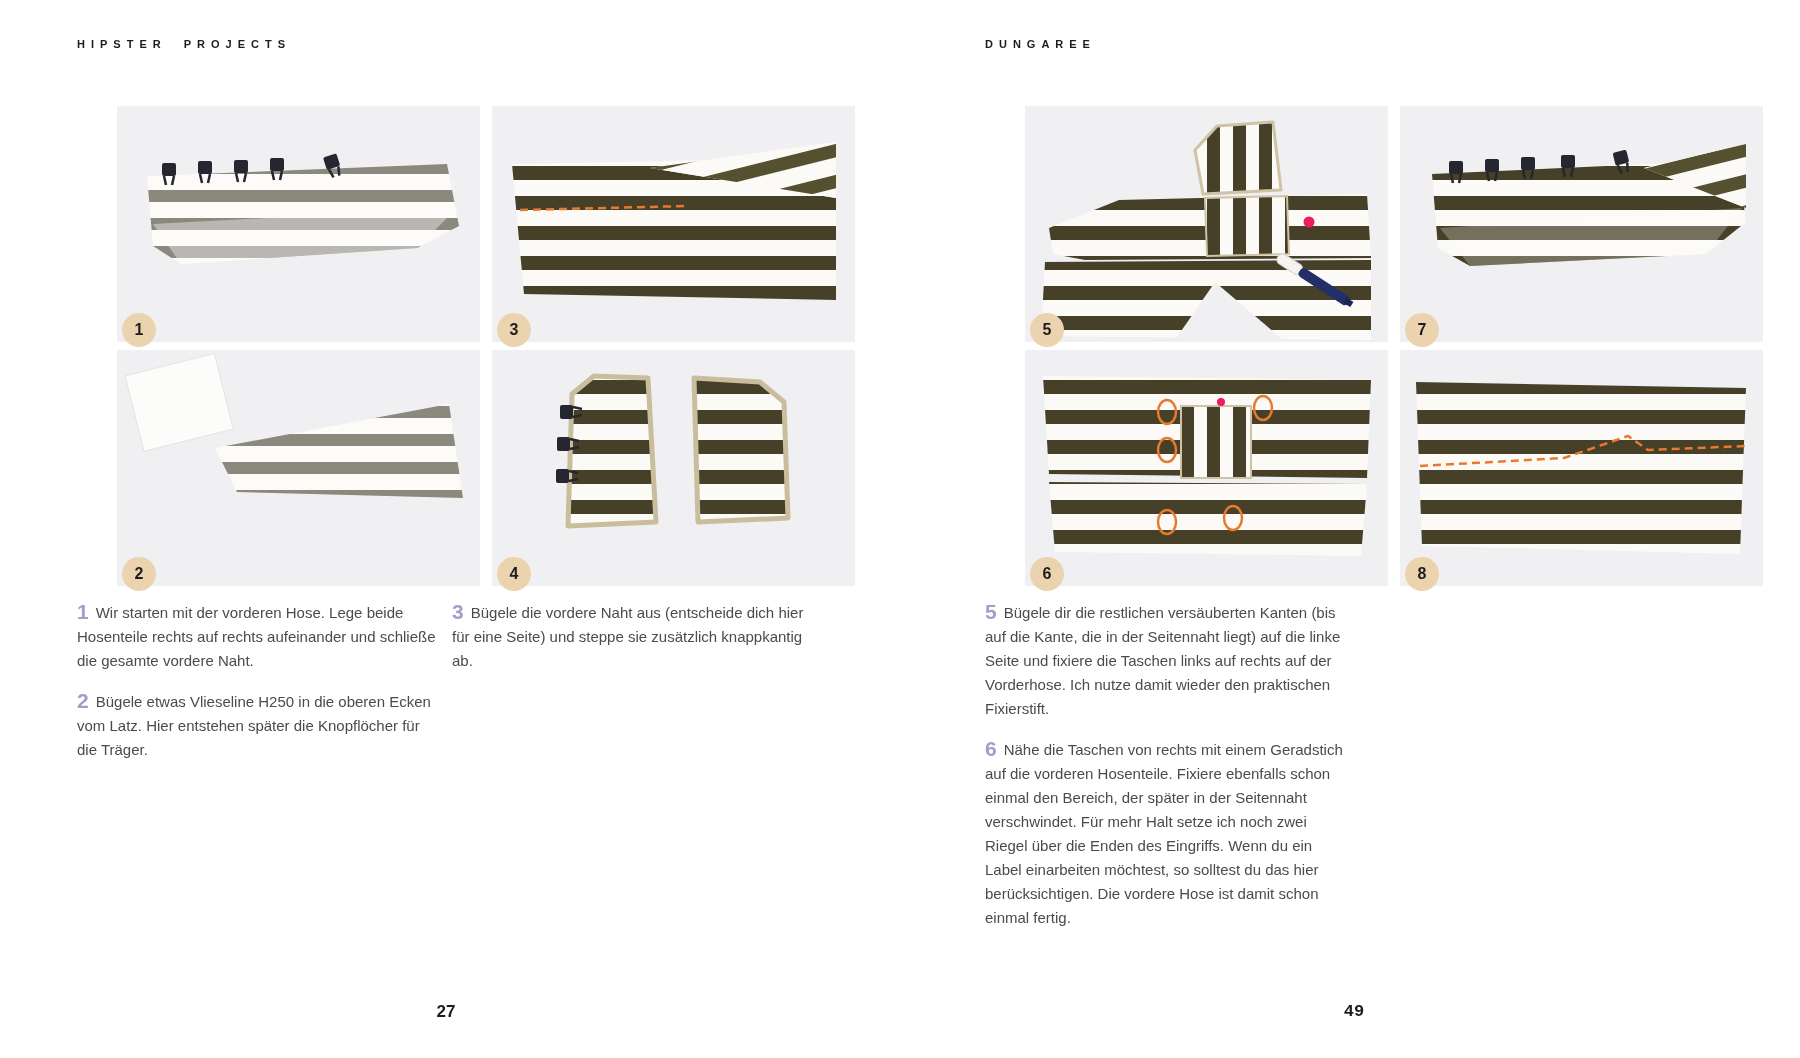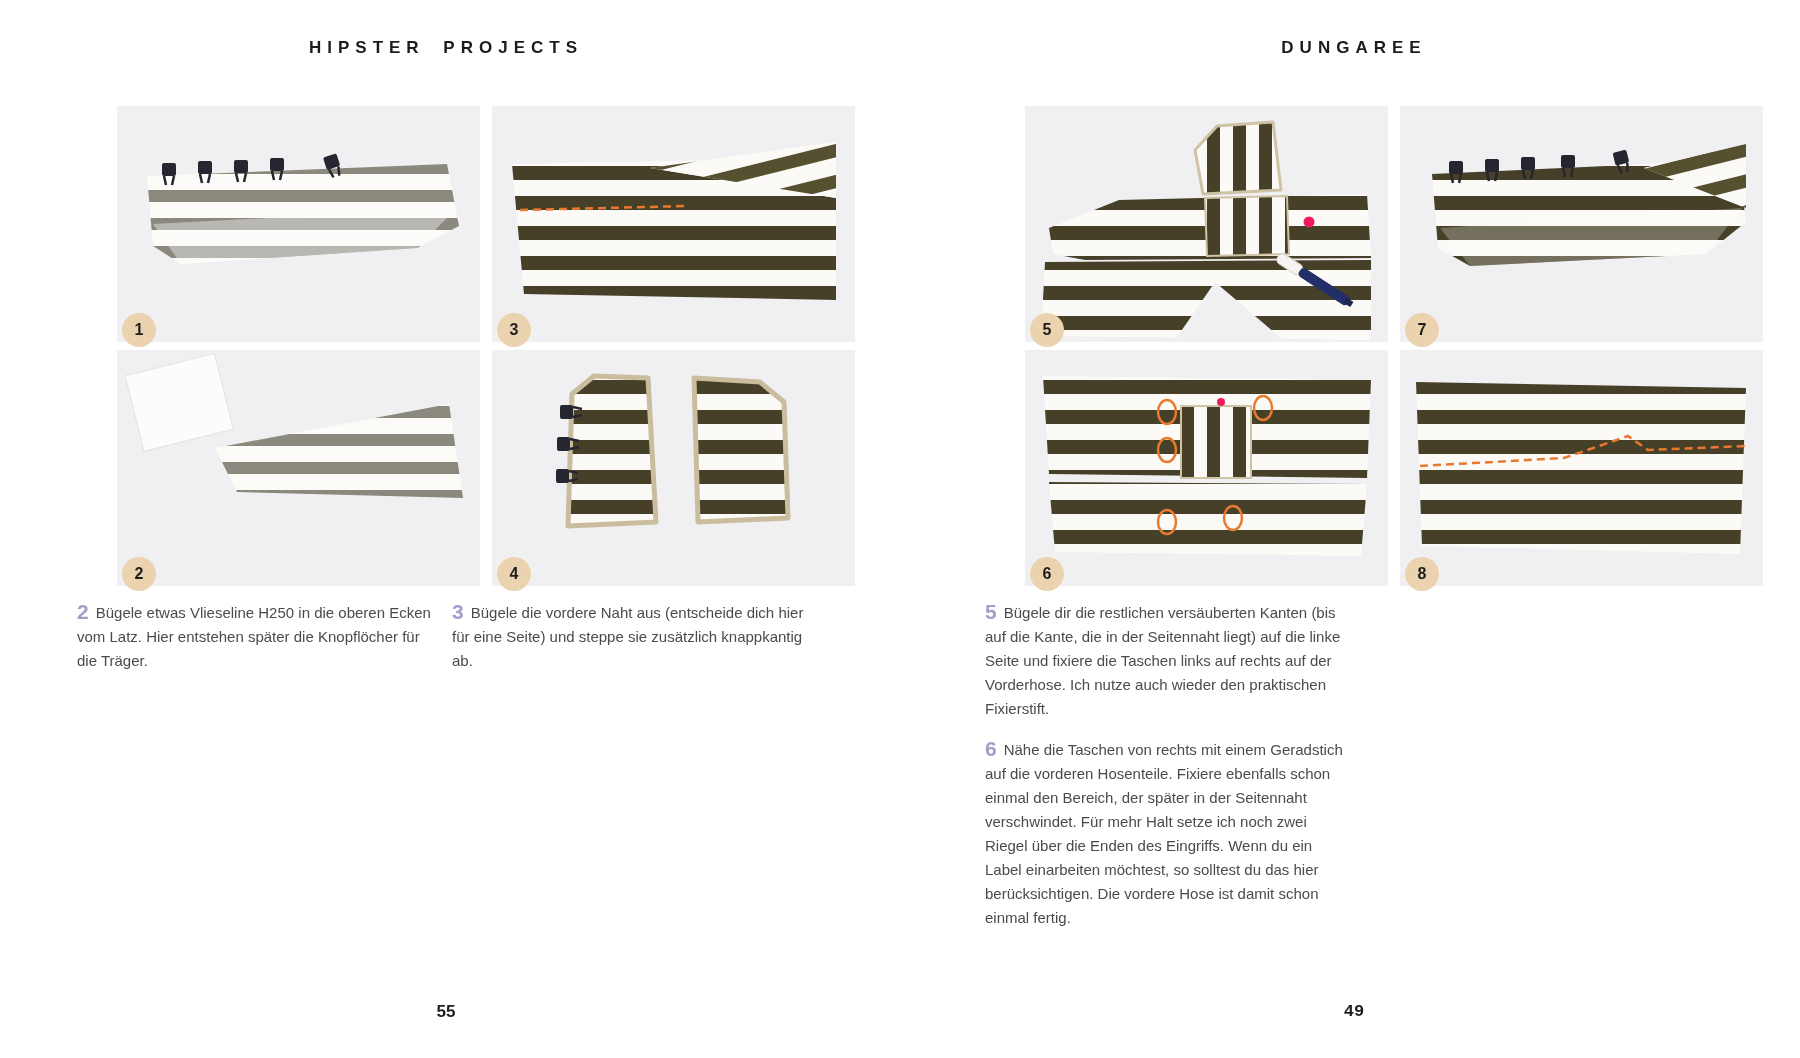--- a/index.html
+++ b/index.html
@@ -10,8 +10,8 @@
   }
   .page-header{
     position:absolute;top:38px;height:16px;
-    font-size:17px;font-weight:bold;letter-spacing:6px;word-spacing:8px;
-    color:#1c1c1a;text-align:center;
+    font-size:11px;font-weight:bold;letter-spacing:6px;word-spacing:8px;
+    color:#1c1c1a;text-align:left;
   }
   #header-left{left:77px;width:738px;}
   #header-right{left:985px;width:738px;}

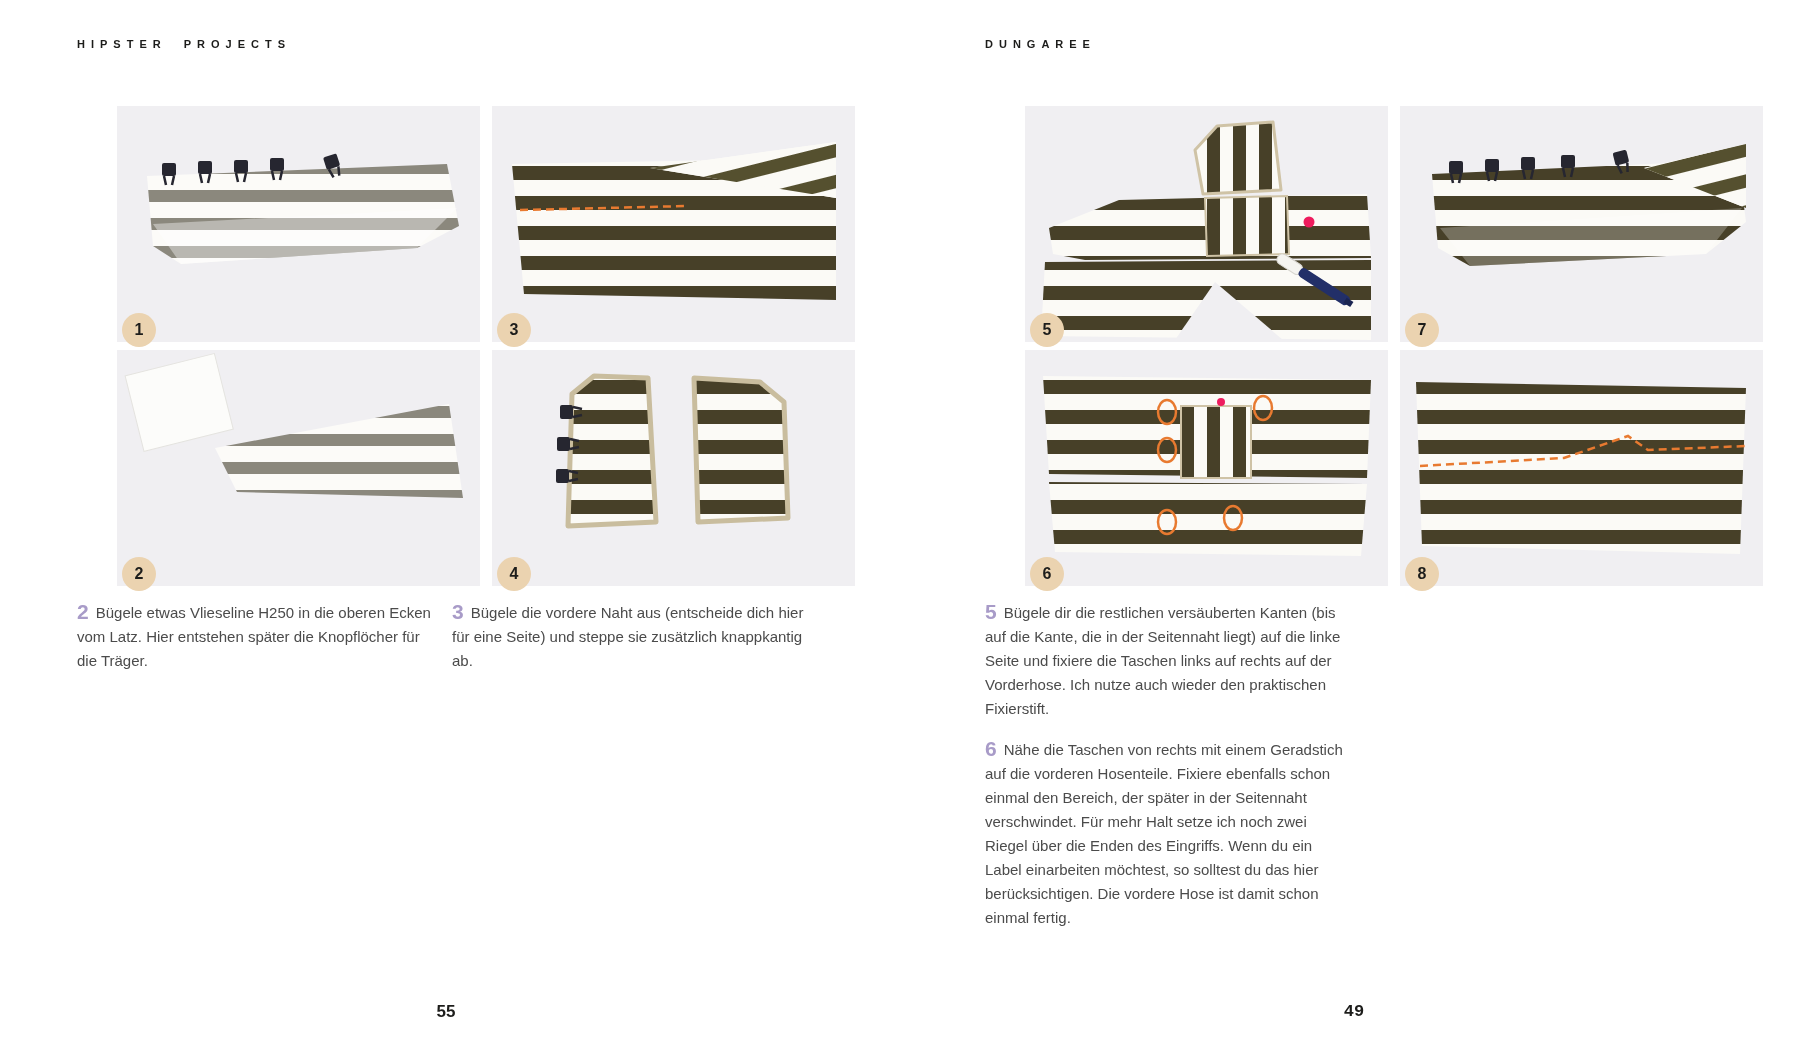--- a/index.html
+++ b/index.html
@@ -129,6 +129,9 @@
   </figure>
 
   <div class="text-col" id="col-l1">
+    <p class="step">
+      <span class="num">1</span><span>Wir starten mit der vorderen Hose. Lege beide Hosenteile rechts auf rechts aufeinander und schließe die gesamte vordere Naht.</span>
+    </p>
     <p class="step">
       <span class="num">2</span><span>Bügele etwas Vlieseline H250 in die oberen Ecken vom Latz. Hier entstehen später die Knopflöcher für die Träger.</span>
     </p>

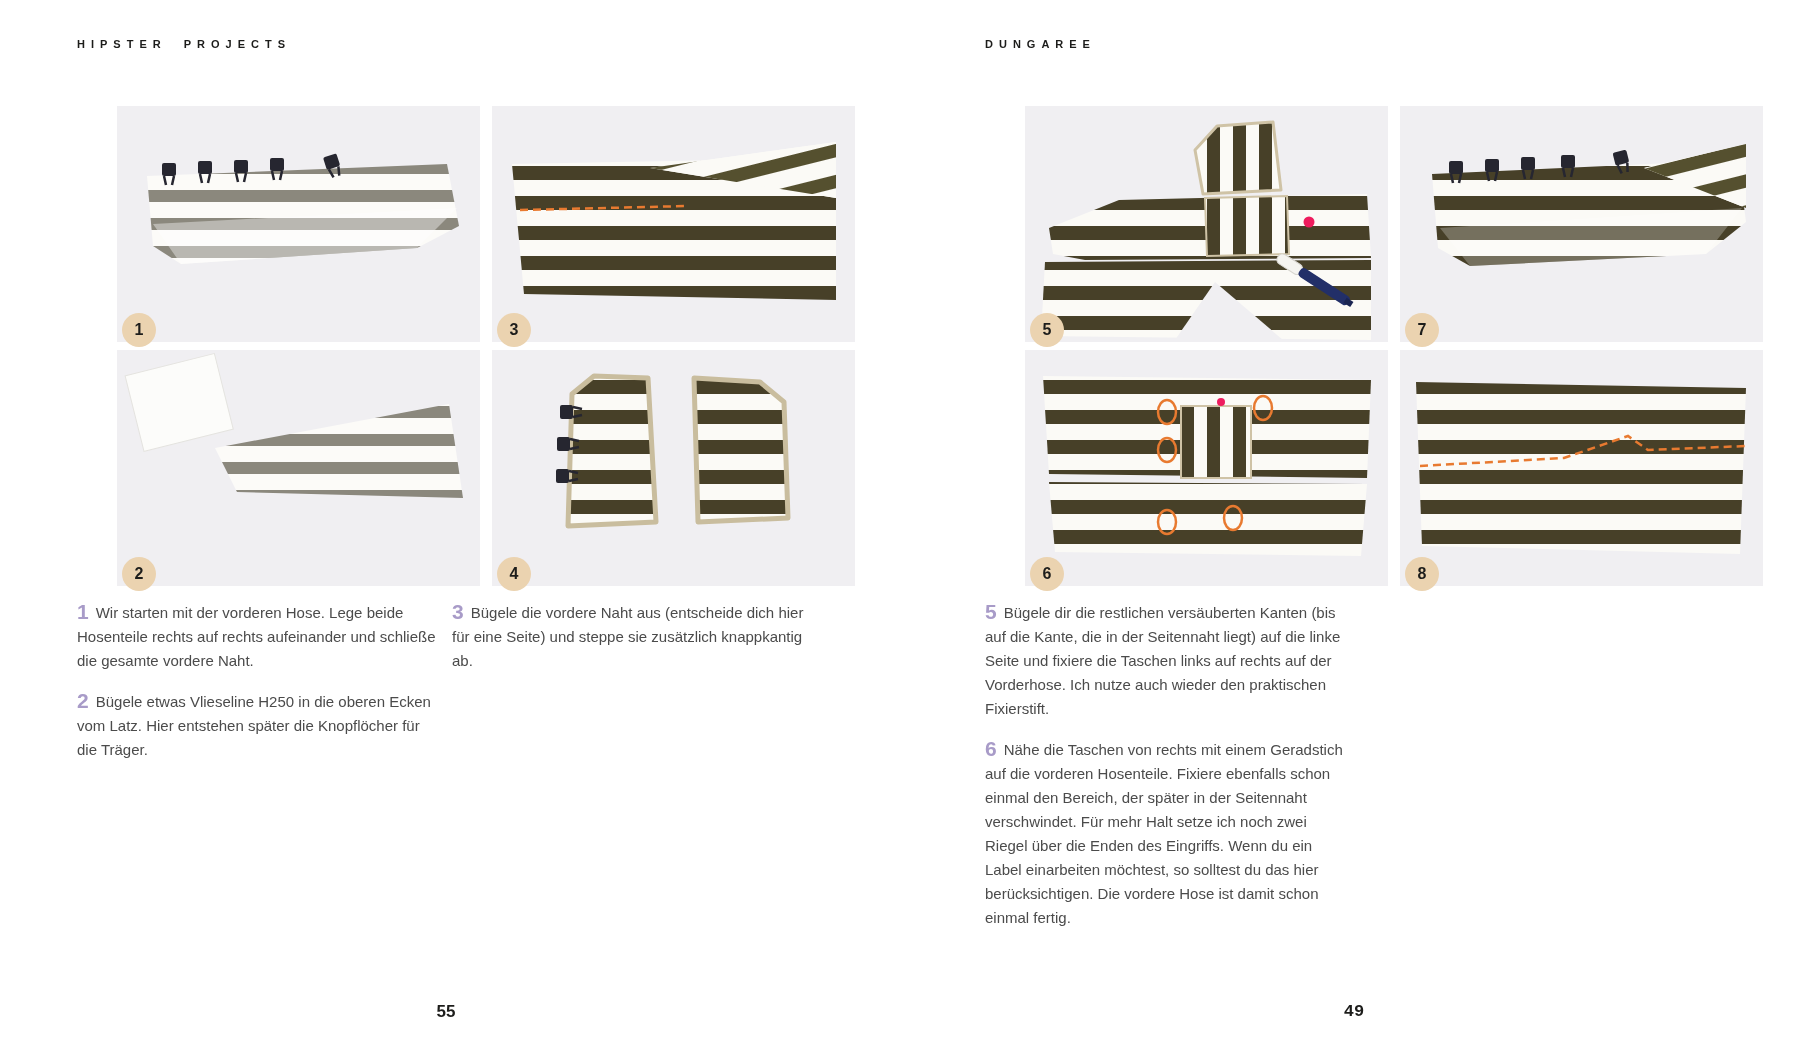--- a/index.html
+++ b/index.html
@@ -217,7 +217,7 @@
 
   <div class="text-col" id="col-r1">
     <p class="step">
-      <span class="num">5</span><span>Bügele dir die restlichen versäuberten Kanten (bis auf die Kante, die in der Seitennaht liegt) auf die linke Seite und fixiere die Taschen links auf rechts auf der Vorderhose. Ich nutze auch wieder den praktischen Fixierstift.</span>
+      <span class="num">5</span><span>Bügele dir die restlichen versäuberten Kanten (bis auf die Kante, die in der Seitennaht liegt) auf die linke Seite und fixiere die Taschen links auf rechts auf der Vorderhose. Ich nutze damit wieder den praktischen Fixierstift.</span>
     </p>
     <p class="step">
       <span class="num">6</span><span>Nähe die Taschen von rechts mit einem Geradstich auf die vorderen Hosenteile. Fixiere ebenfalls schon einmal den Bereich, der später in der Seitennaht verschwindet. Für mehr Halt setze ich noch zwei Riegel über die Enden des Eingriffs. Wenn du ein Label einarbeiten möchtest, so solltest du das hier berücksichtigen. Die vordere Hose ist damit schon einmal fertig.</span>

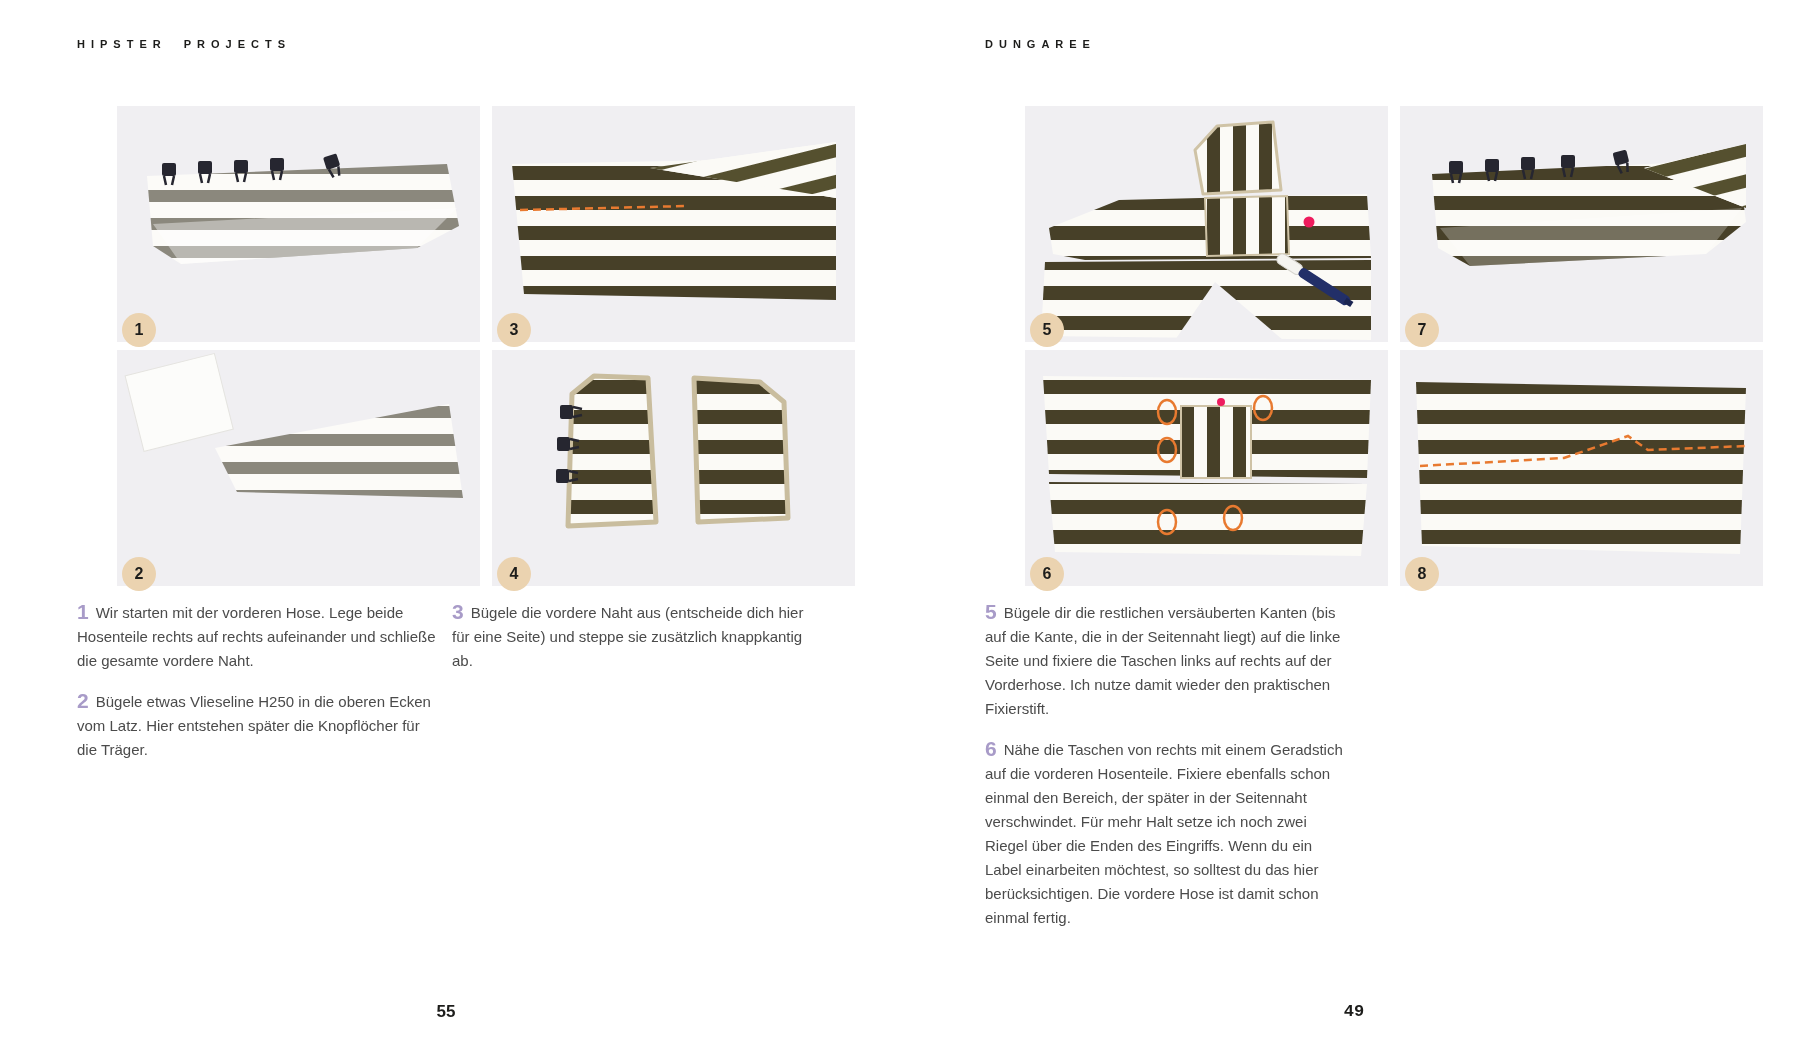--- a/index.html
+++ b/index.html
@@ -142,7 +142,7 @@
     </p>
   </div>
 
-  <div class="page-num" id="pagenum-left">55</div>
+  <div class="page-num" id="pagenum-left">27</div>
 
   <div class="page-header" id="header-right">DUNGAREE</div>
 

